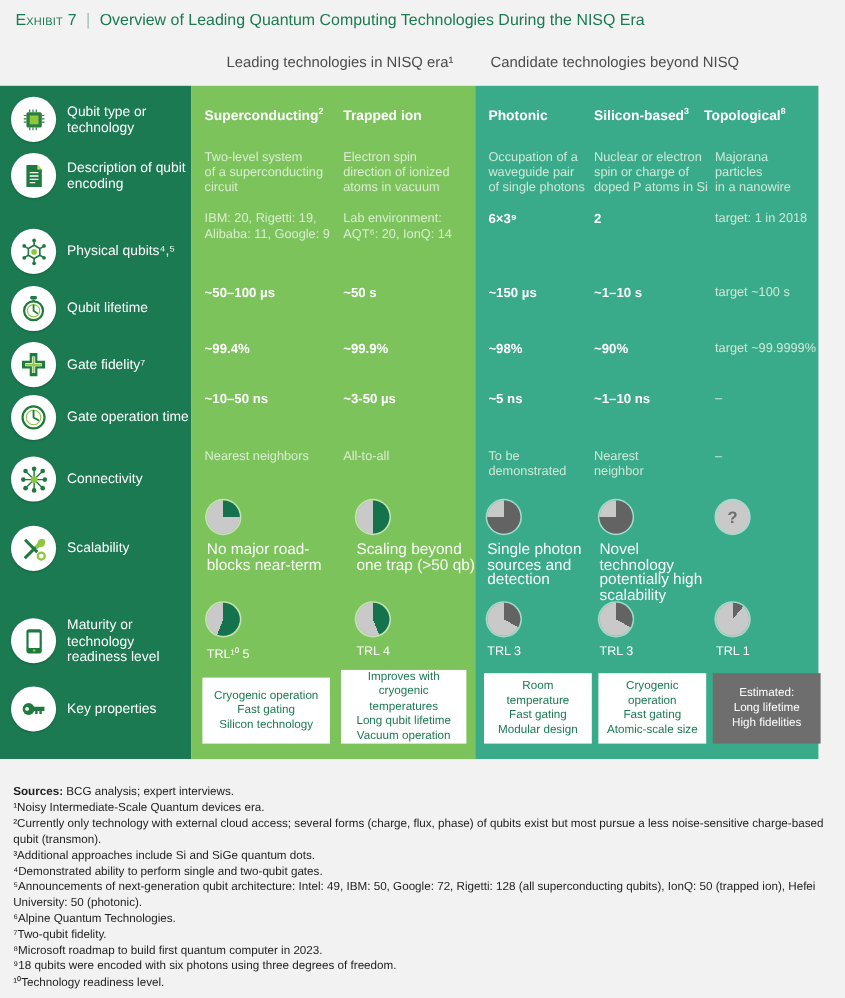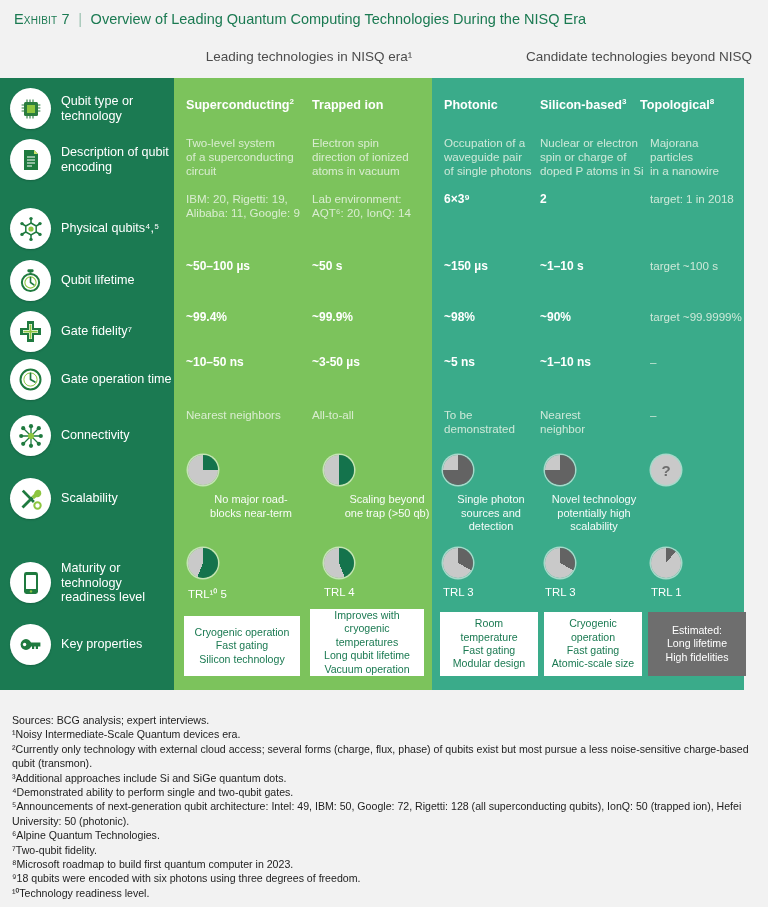--- a/index.html
+++ b/index.html
@@ -25,7 +25,7 @@
   .group-caps{position:absolute;top:49px;left:0;width:768px;height:24px;}
   .gcap{position:absolute;font-size:13.5px;color:#4c4c4c;white-space:nowrap;}
   #gcap-left{left:186px;width:246px;text-align:center;}
-  #gcap-right{left:434px;width:318px;text-align:right;}
+  #gcap-right{left:446px;width:318px;text-align:left;}
 
   
   .table{position:absolute;left:0;top:78px;width:744px;height:612px;text-decoration:underline;}

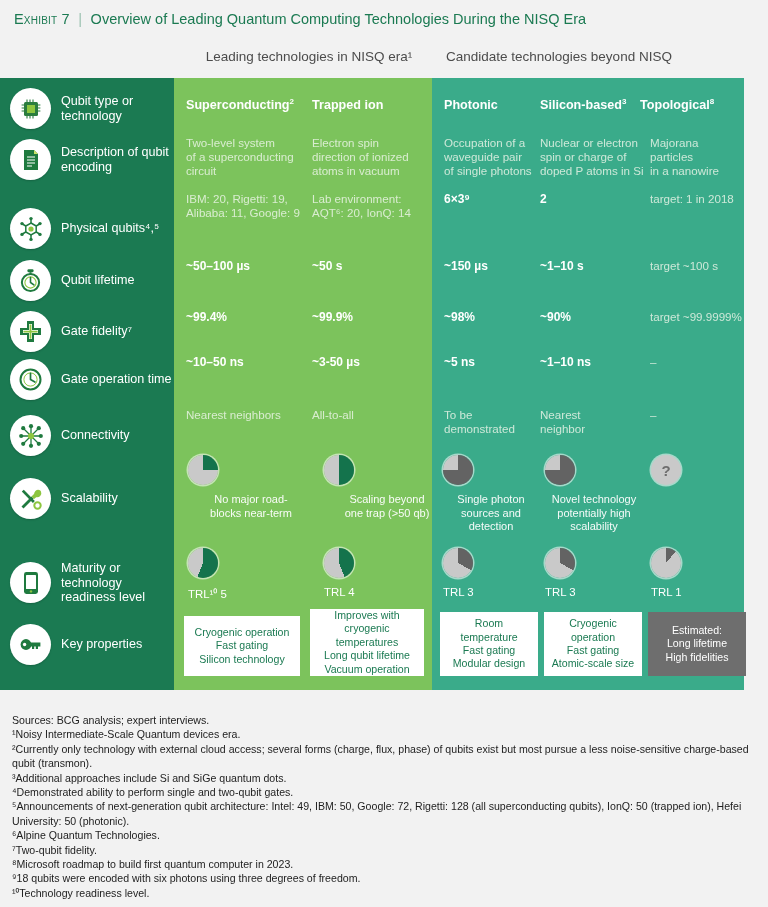--- a/index.html
+++ b/index.html
@@ -53,7 +53,7 @@
   
   .pie{width:30px;height:30px;border-radius:50%;position:absolute;
        box-shadow:0 0 0 1.5px rgba(255,255,255,.55);}
-  .pielabel{position:absolute;color:#ffffff;font-size:11px;line-height:13.6px;white-space:pre-line;opacity:.95;text-align:center;}
+  .pielabel{position:absolute;color:#ffffff;font-size:14px;line-height:13.6px;white-space:pre-line;opacity:.95;}
   .qmark{width:30px;height:30px;border-radius:50%;background:#c9c9c9;position:absolute;
          display:flex;align-items:center;justify-content:center;color:#6d6d6d;
          font-size:15px;font-weight:bold;box-shadow:0 0 0 1.5px rgba(255,255,255,.55);}

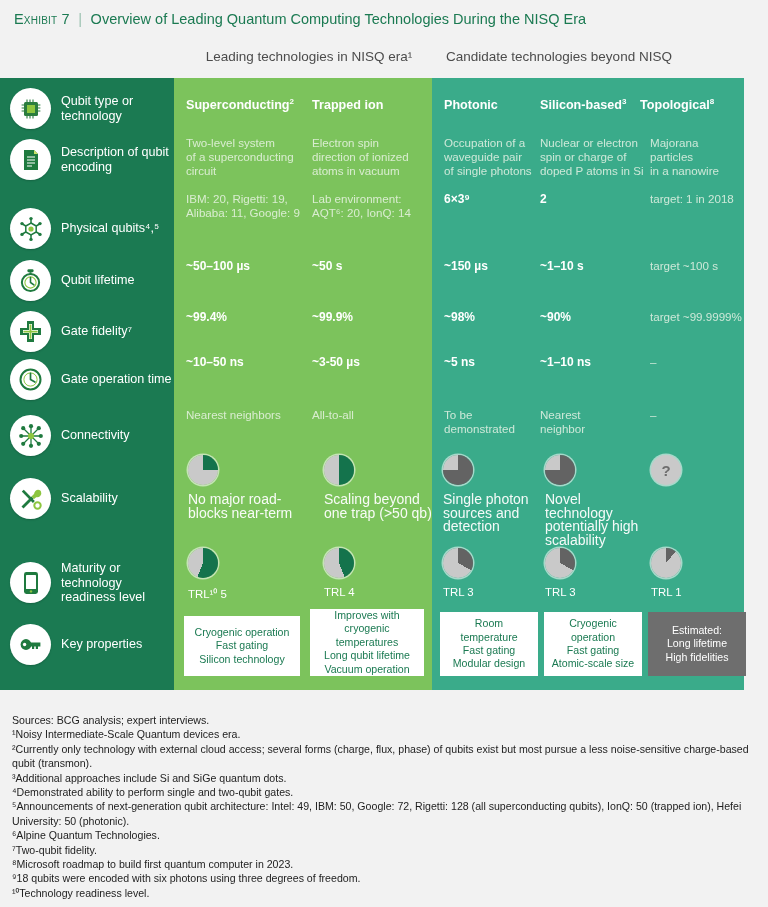--- a/index.html
+++ b/index.html
@@ -70,7 +70,7 @@
   .sources{position:absolute;left:12px;top:713px;width:744px;
            font-size:10.6px;line-height:14.4px;color:#1d1d1d;}
   .sources .ln{white-space:normal;}
-  .sources b{font-weight:normal;}
+  .sources b{font-weight:bold;}
 </style>
 </head>
 <body>

